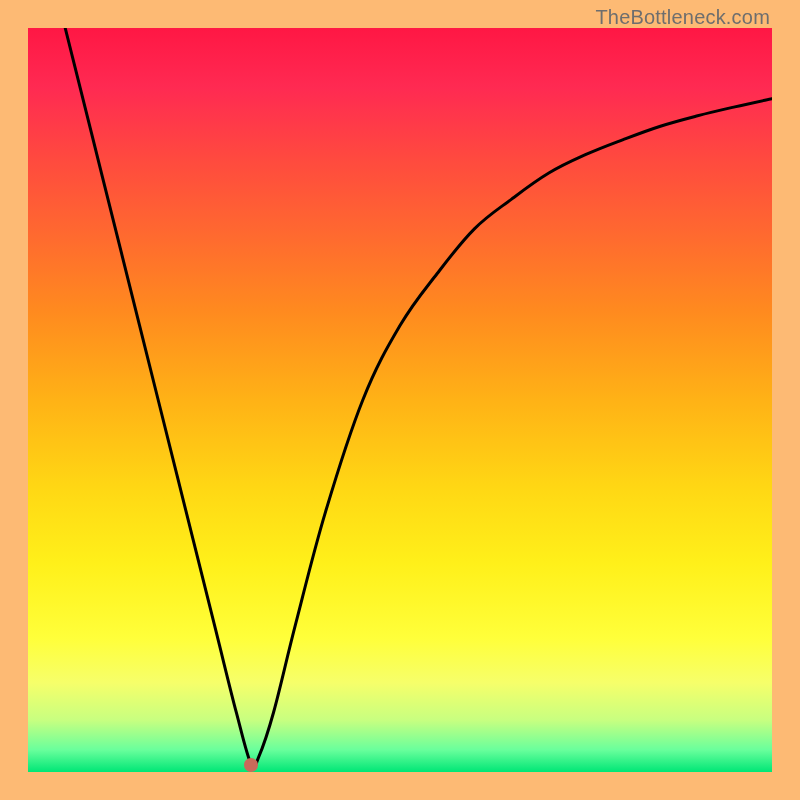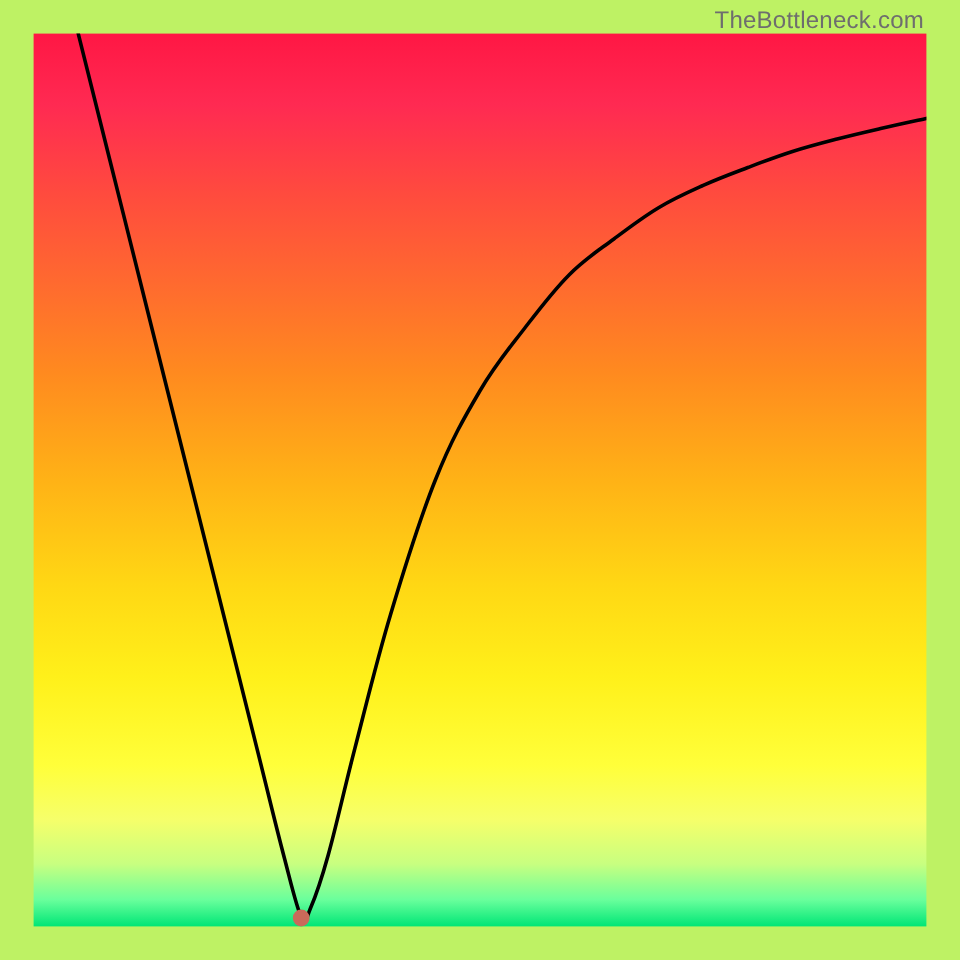--- a/index.html
+++ b/index.html
@@ -8,7 +8,7 @@
     position: relative;
     width: 800px;
     height: 800px;
-    background: #bef264;
+    background: #fdba74;
   }
   .plot-area {
     position: absolute;

